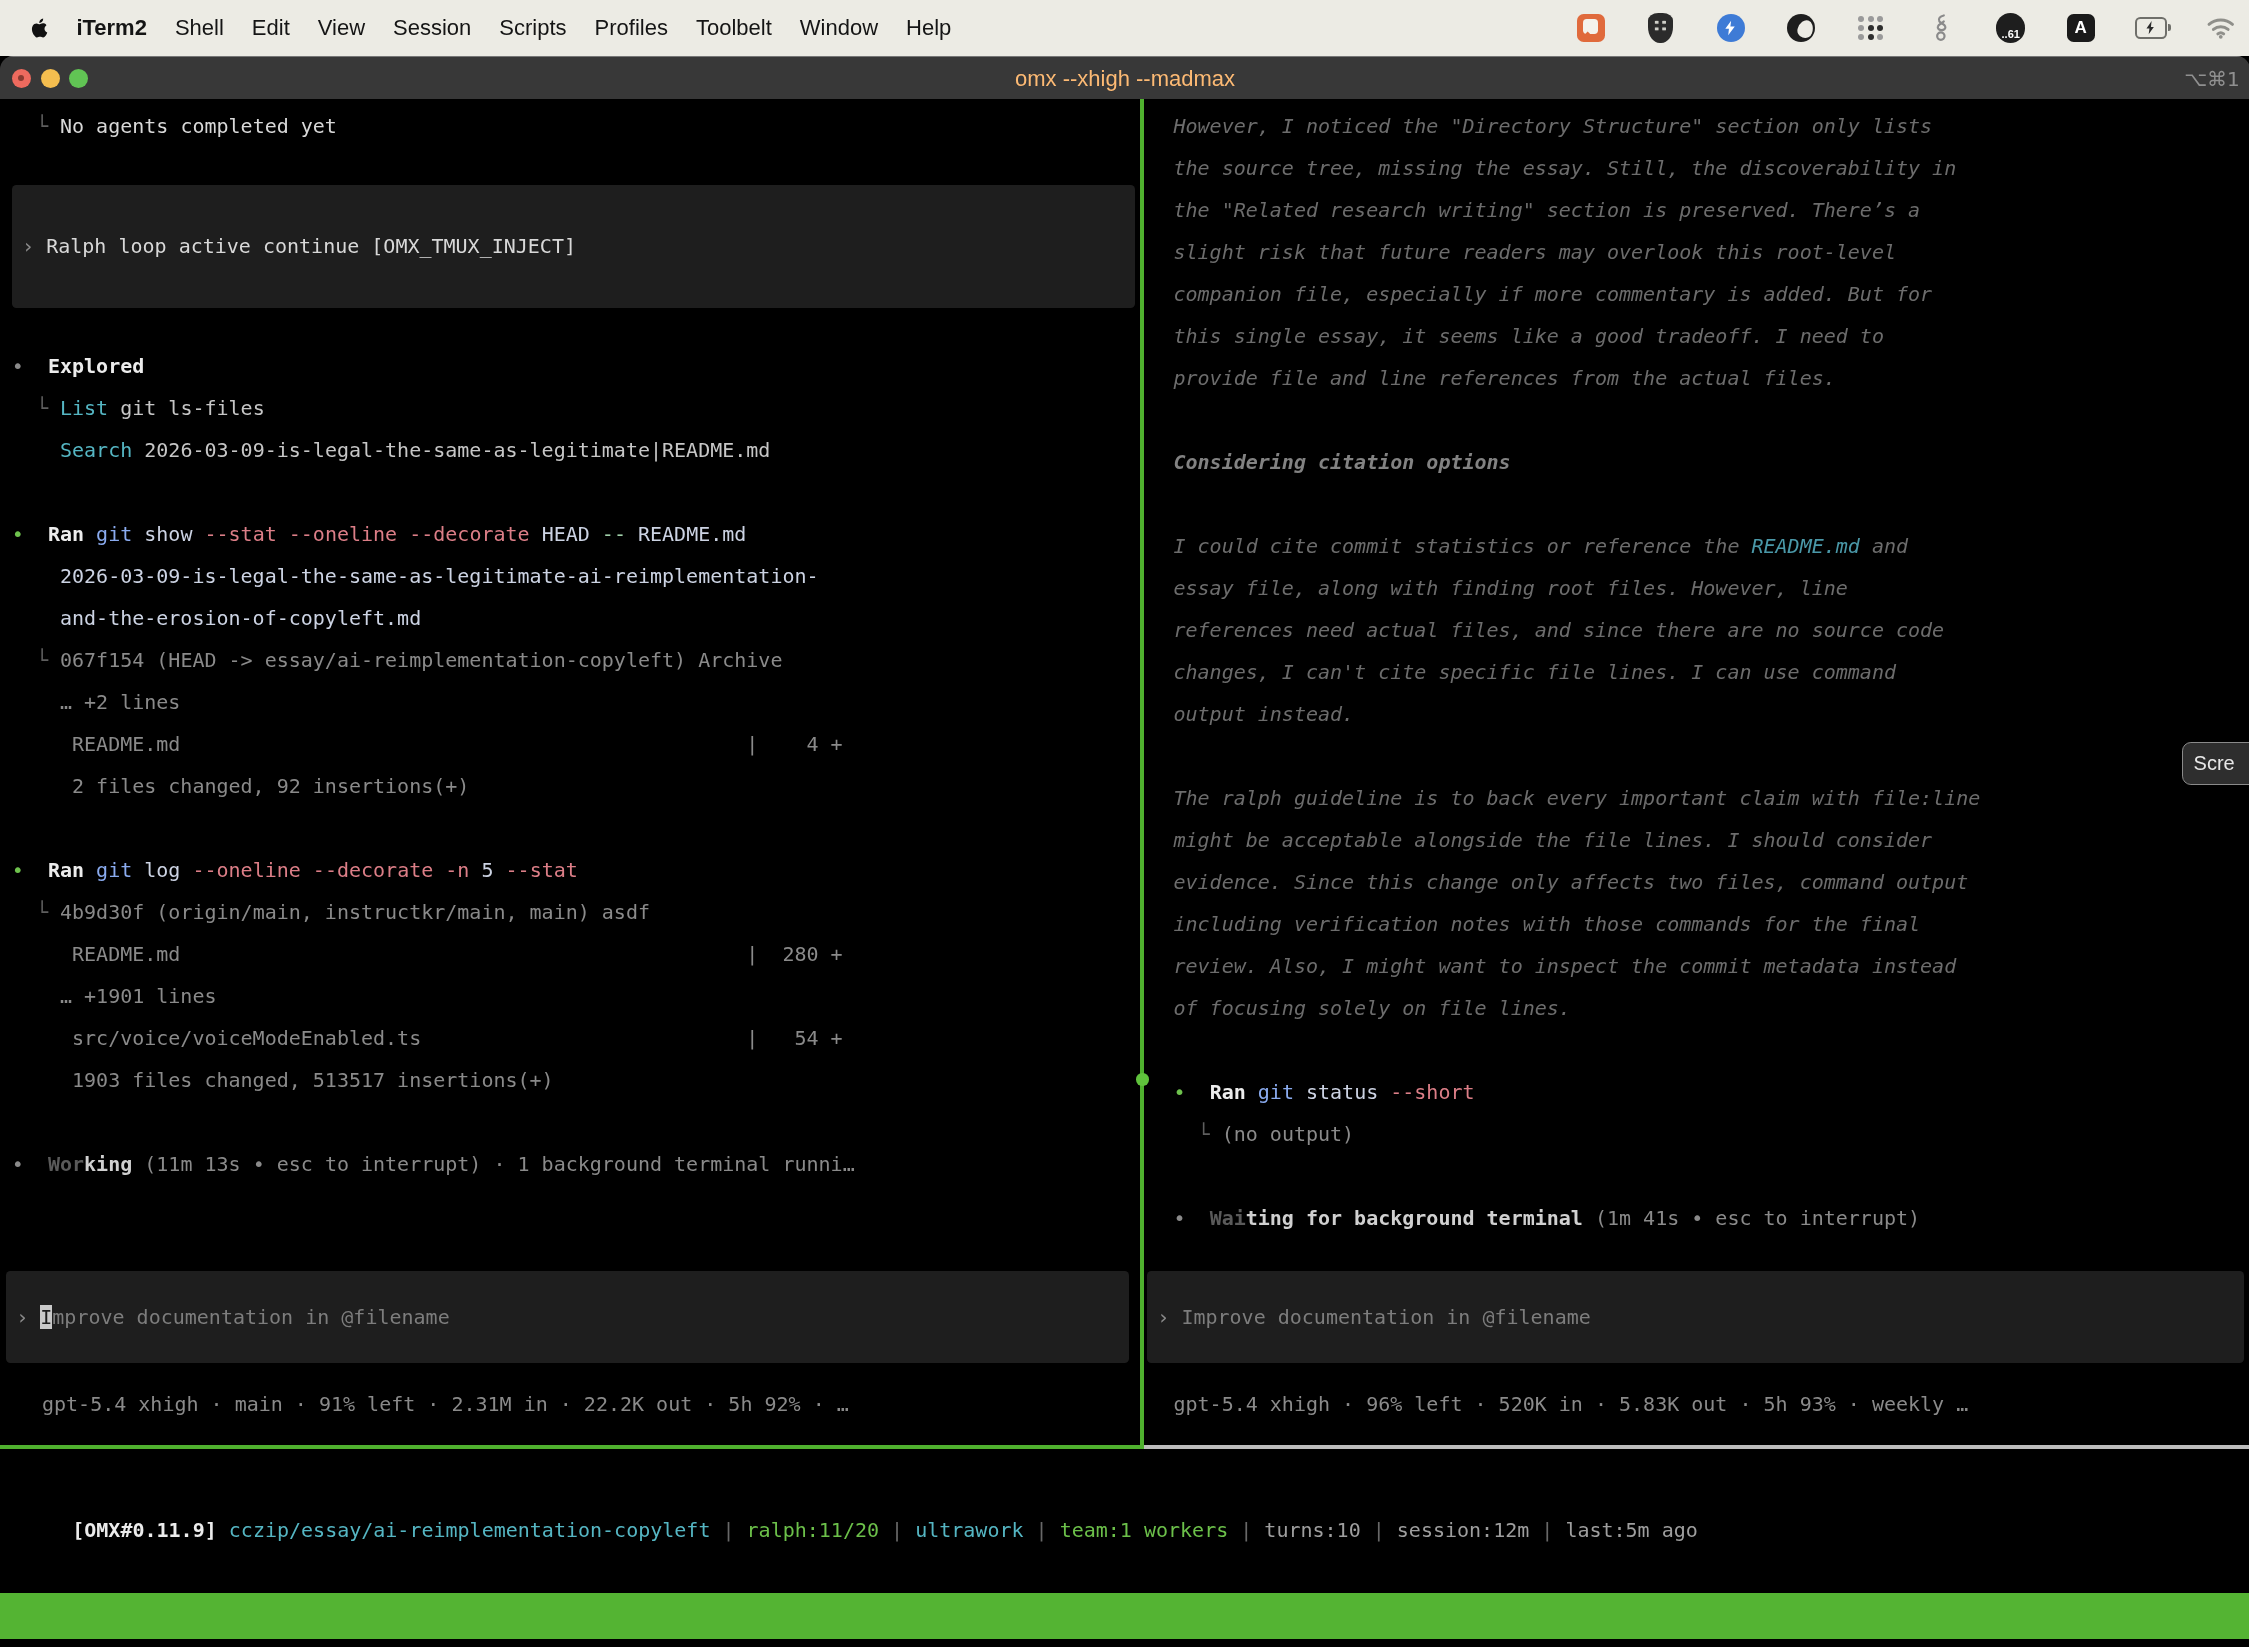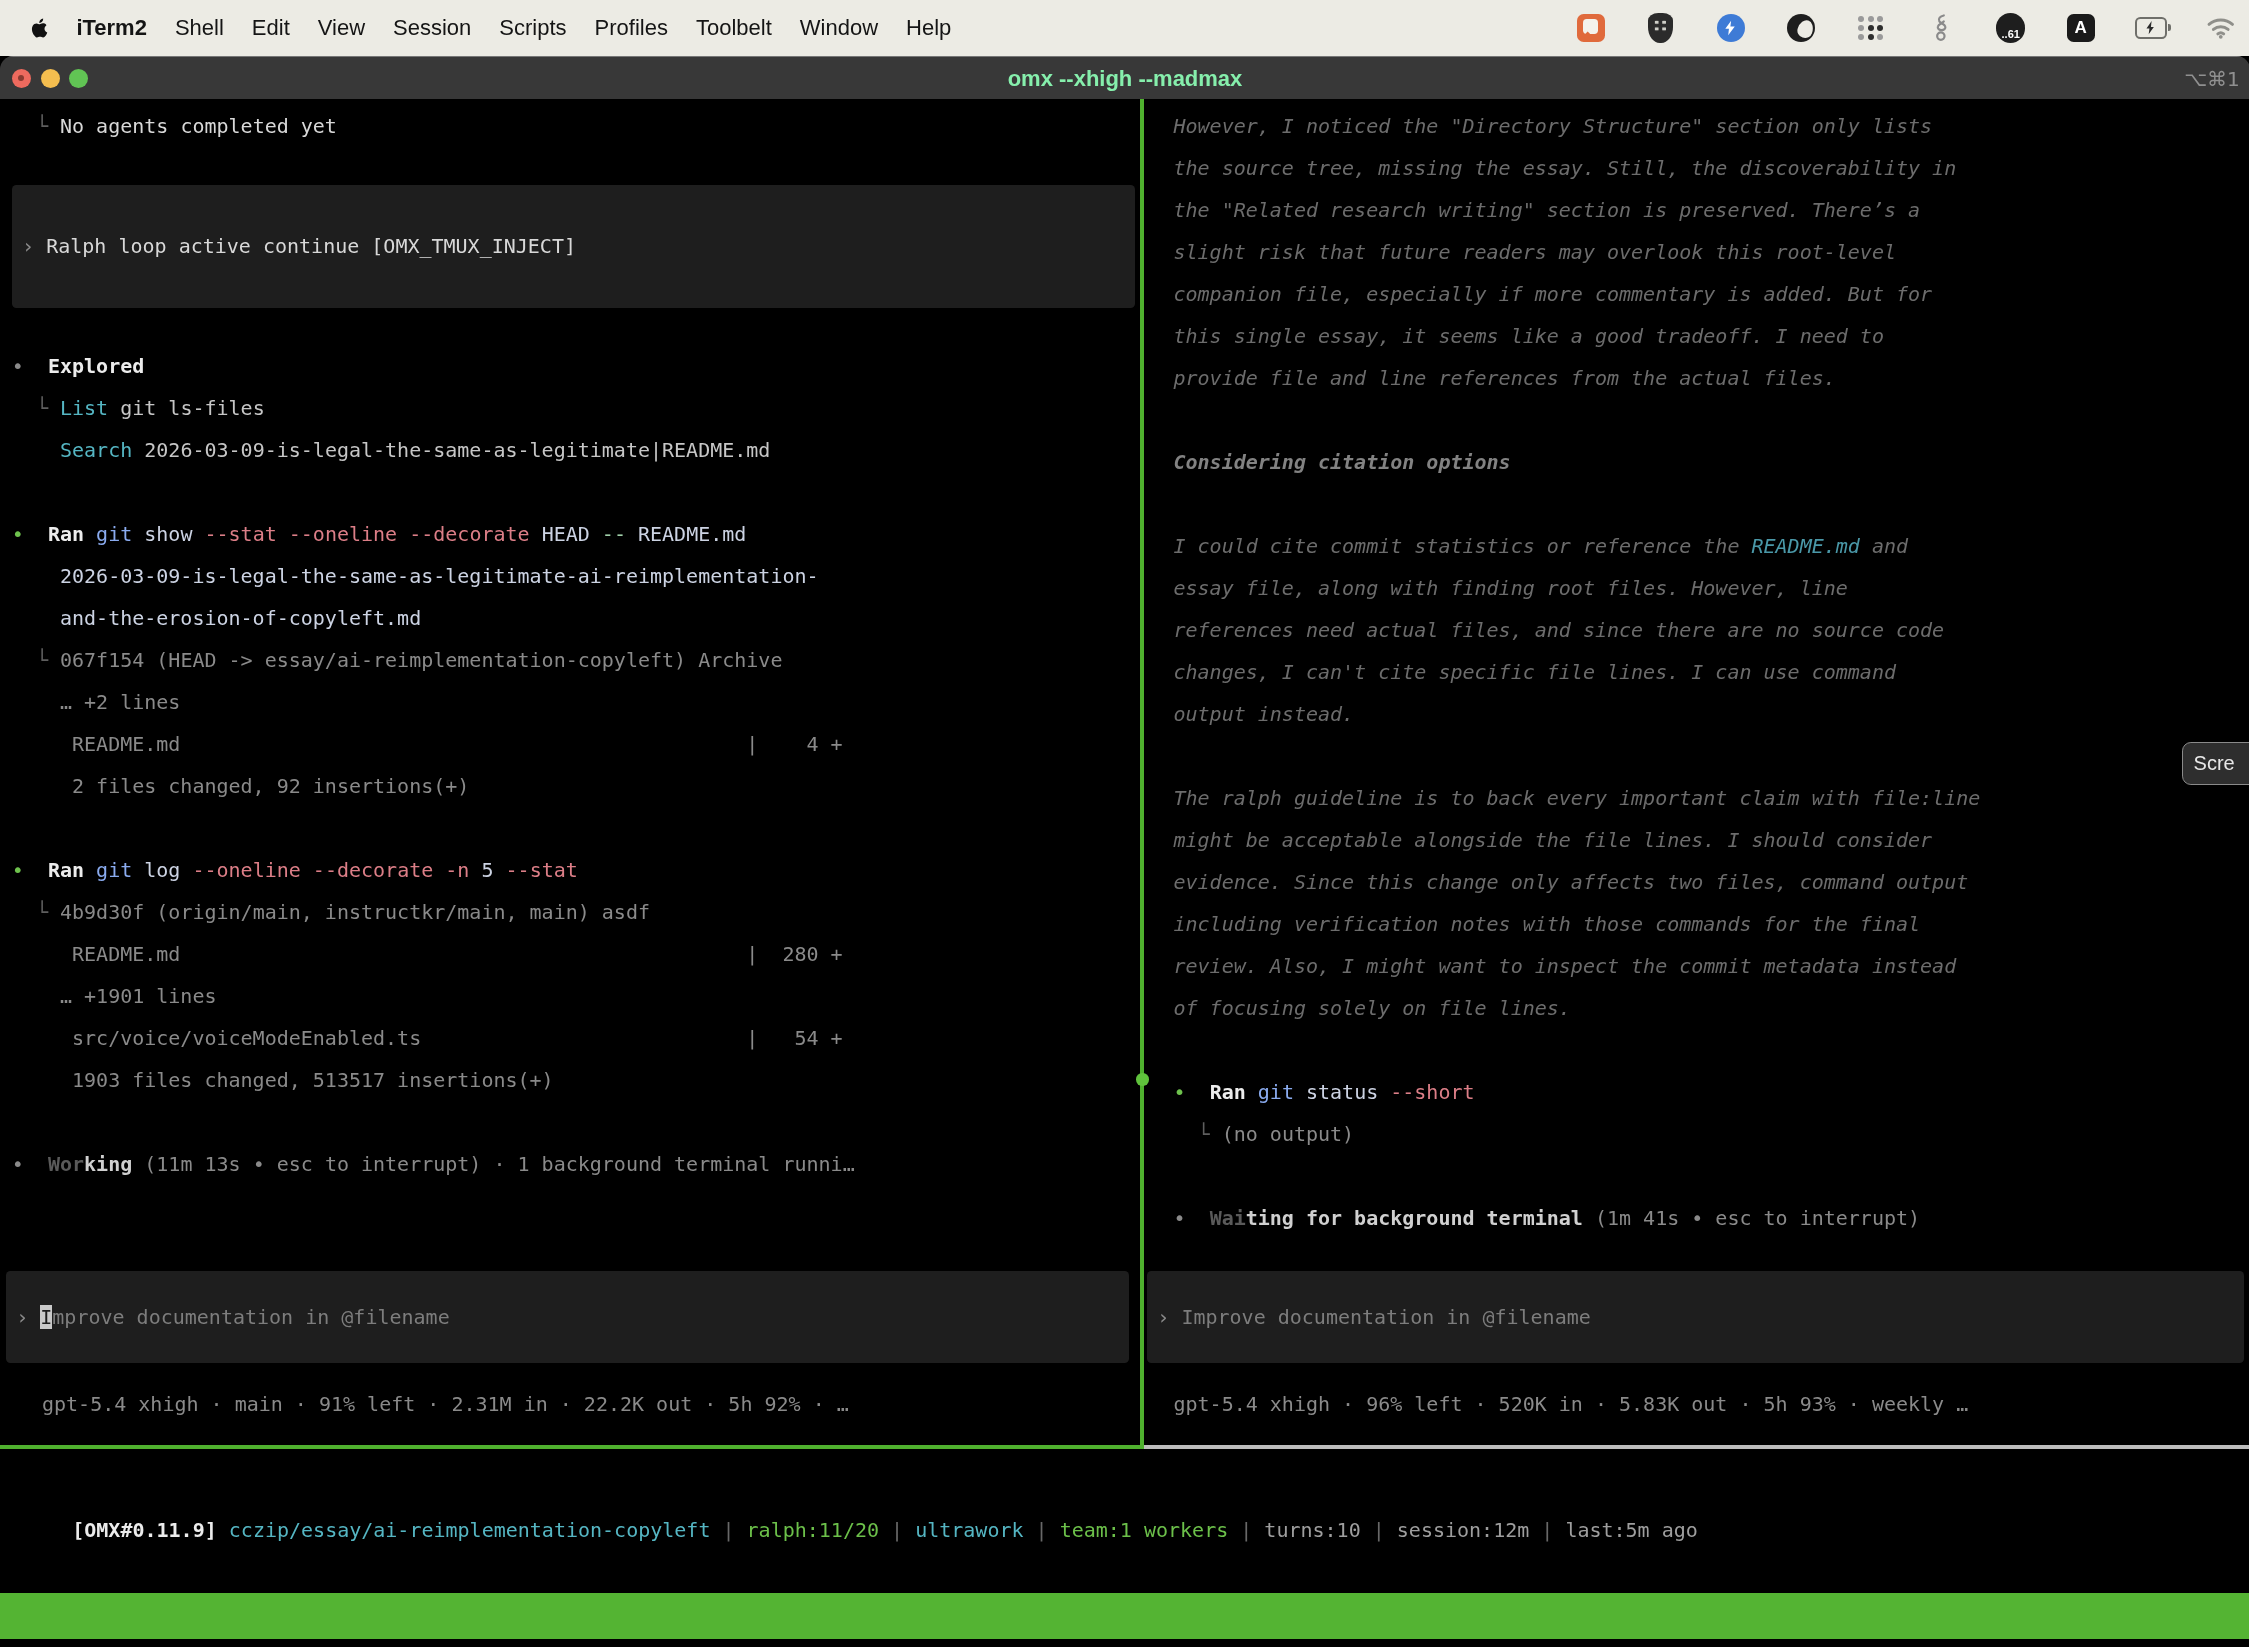--- a/index.html
+++ b/index.html
@@ -38,7 +38,7 @@
   .tl-red:before{content:"";position:absolute;left:6.6px;top:6.6px;width:5.9px;height:5.9px;border-radius:50%;background:#8a3a30;}
   .tl-yel{left:41px;background:#F5BE4F;}
   .tl-grn{left:69px;background:#61C454;}
-  .win-title{position:absolute;top:0;left:0;width:100%;height:43px;display:flex;align-items:center;justify-content:center;color:#86efac;font-weight:bold;font-size:22px;}
+  .win-title{position:absolute;top:0;left:0;width:100%;height:43px;display:flex;align-items:center;justify-content:center;color:#fdba74;font-weight:normal;font-size:22px;}
   .win-short{position:absolute;right:10.3px;top:0;height:43px;display:flex;align-items:center;color:#909090;font-size:20px;font-family:"DejaVu Sans",sans-serif;}
 
   

